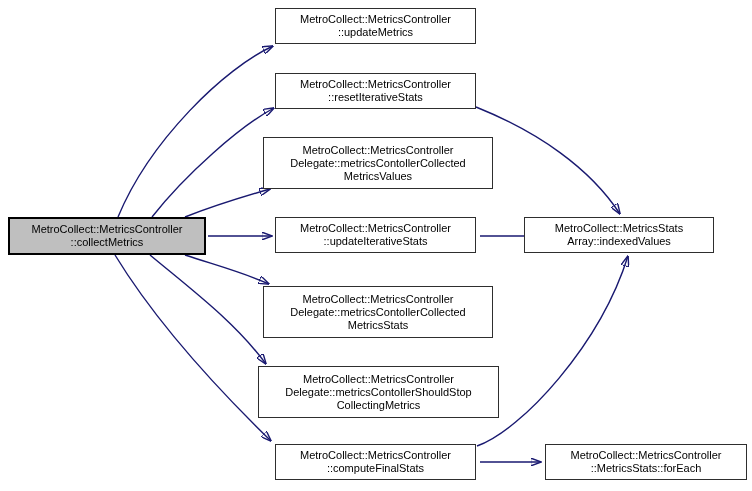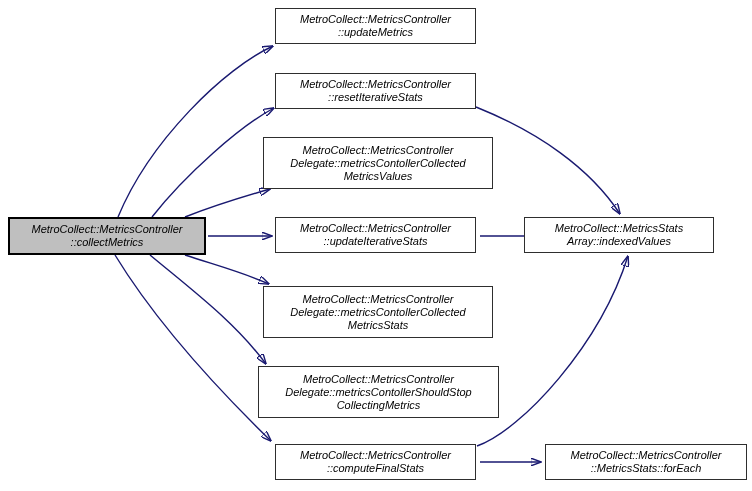--- a/index.html
+++ b/index.html
@@ -38,7 +38,6 @@
     align-items: center;
     justify-content: center;
     cursor: pointer;
-    font-style: italic;
   }
   .node.highlight {
     background: var(--hl, #bfbfbf);

